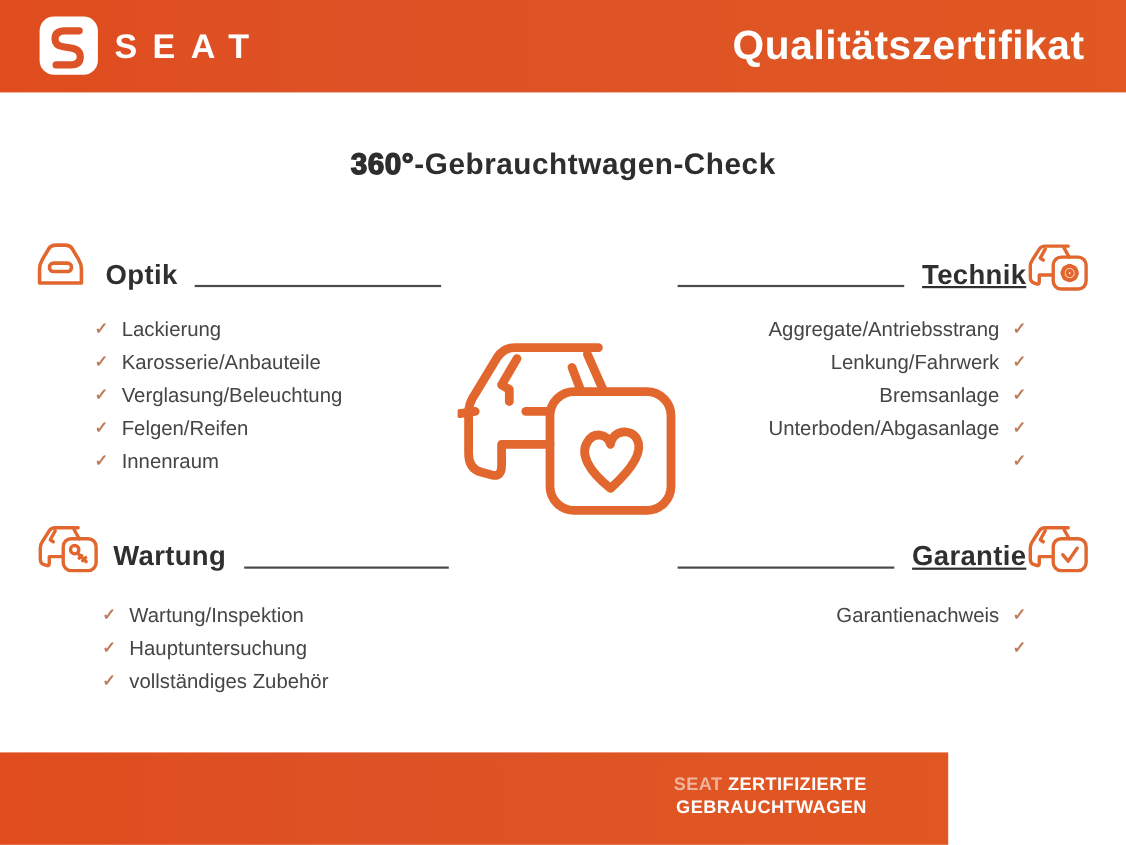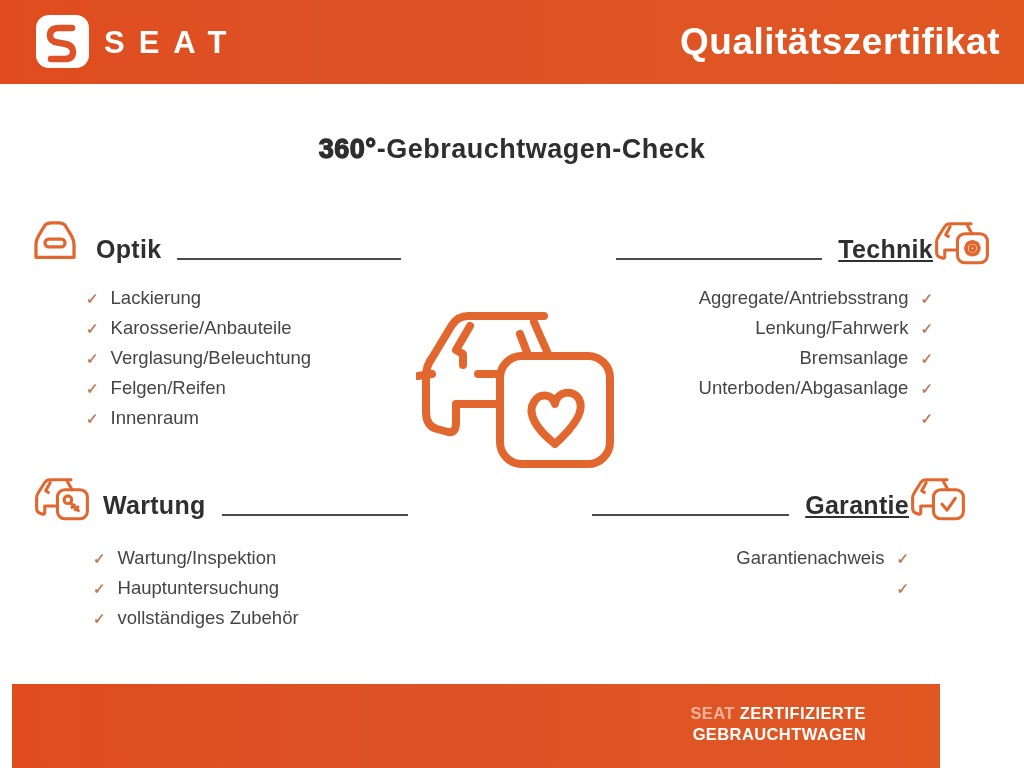--- a/index.html
+++ b/index.html
@@ -22,7 +22,7 @@
     font-size:31px;font-weight:bold;color:#ffffff;letter-spacing:14px;
   }
   .header-title{
-    position:absolute;right:24px;top:21px;
+    position:absolute;right:38px;top:21px;
     font-size:37px;font-weight:bold;color:#ffffff;letter-spacing:0.5px;
   }
   

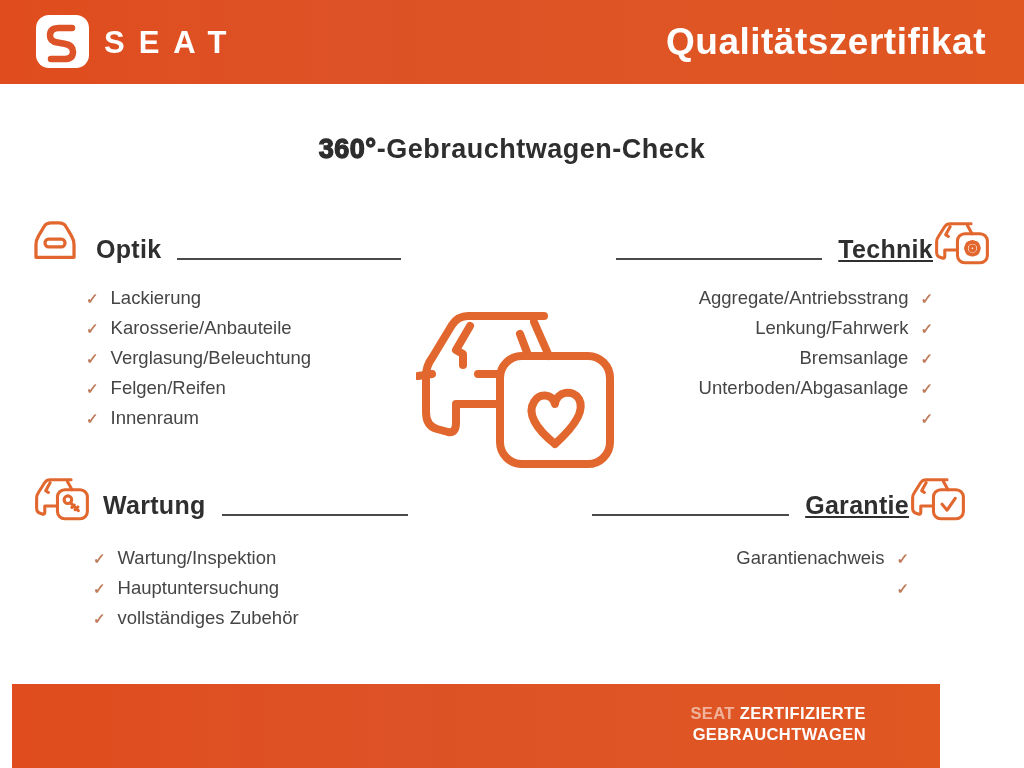--- a/index.html
+++ b/index.html
@@ -36,7 +36,7 @@
   .sec-optik   {left:26px; top:216px;}
   .sec-technik {left:616px;top:216px;}
   .sec-wartung {left:33px; top:472px;}
-  .sec-garantie{left:592px;top:472px;}
+  .sec-garantie{left:616px;top:472px;}
   .sec-head{display:flex;align-items:flex-end;}
   .sec-head .icon{flex:0 0 auto;margin-bottom:-5px;}
   .sec-title{

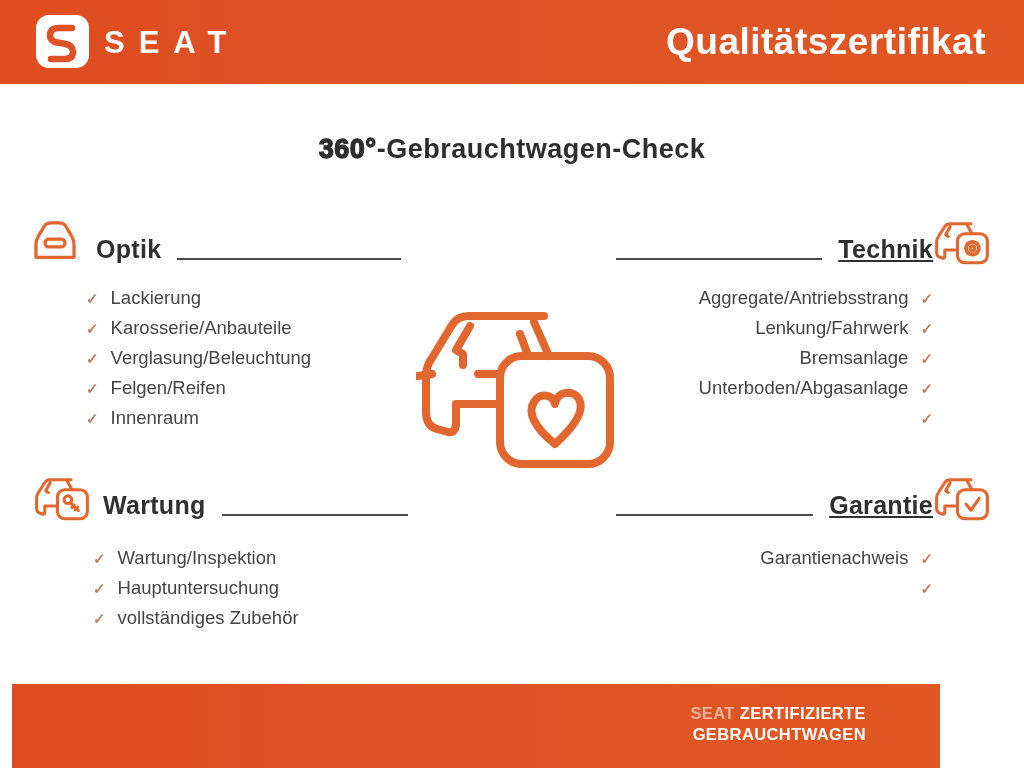--- a/index.html
+++ b/index.html
@@ -64,7 +64,7 @@
   .center-art{position:absolute;left:416px;top:294px;width:200px;height:180px;}
   
   .footer{
-    position:absolute;left:12px;bottom:0;width:928px;height:84px;
+    position:absolute;left:0;bottom:0;width:862px;height:84px;
     background:linear-gradient(90deg,#e04c1d 0%,#dd5226 40%,#e05722 100%);
   }
   .footer-text{

